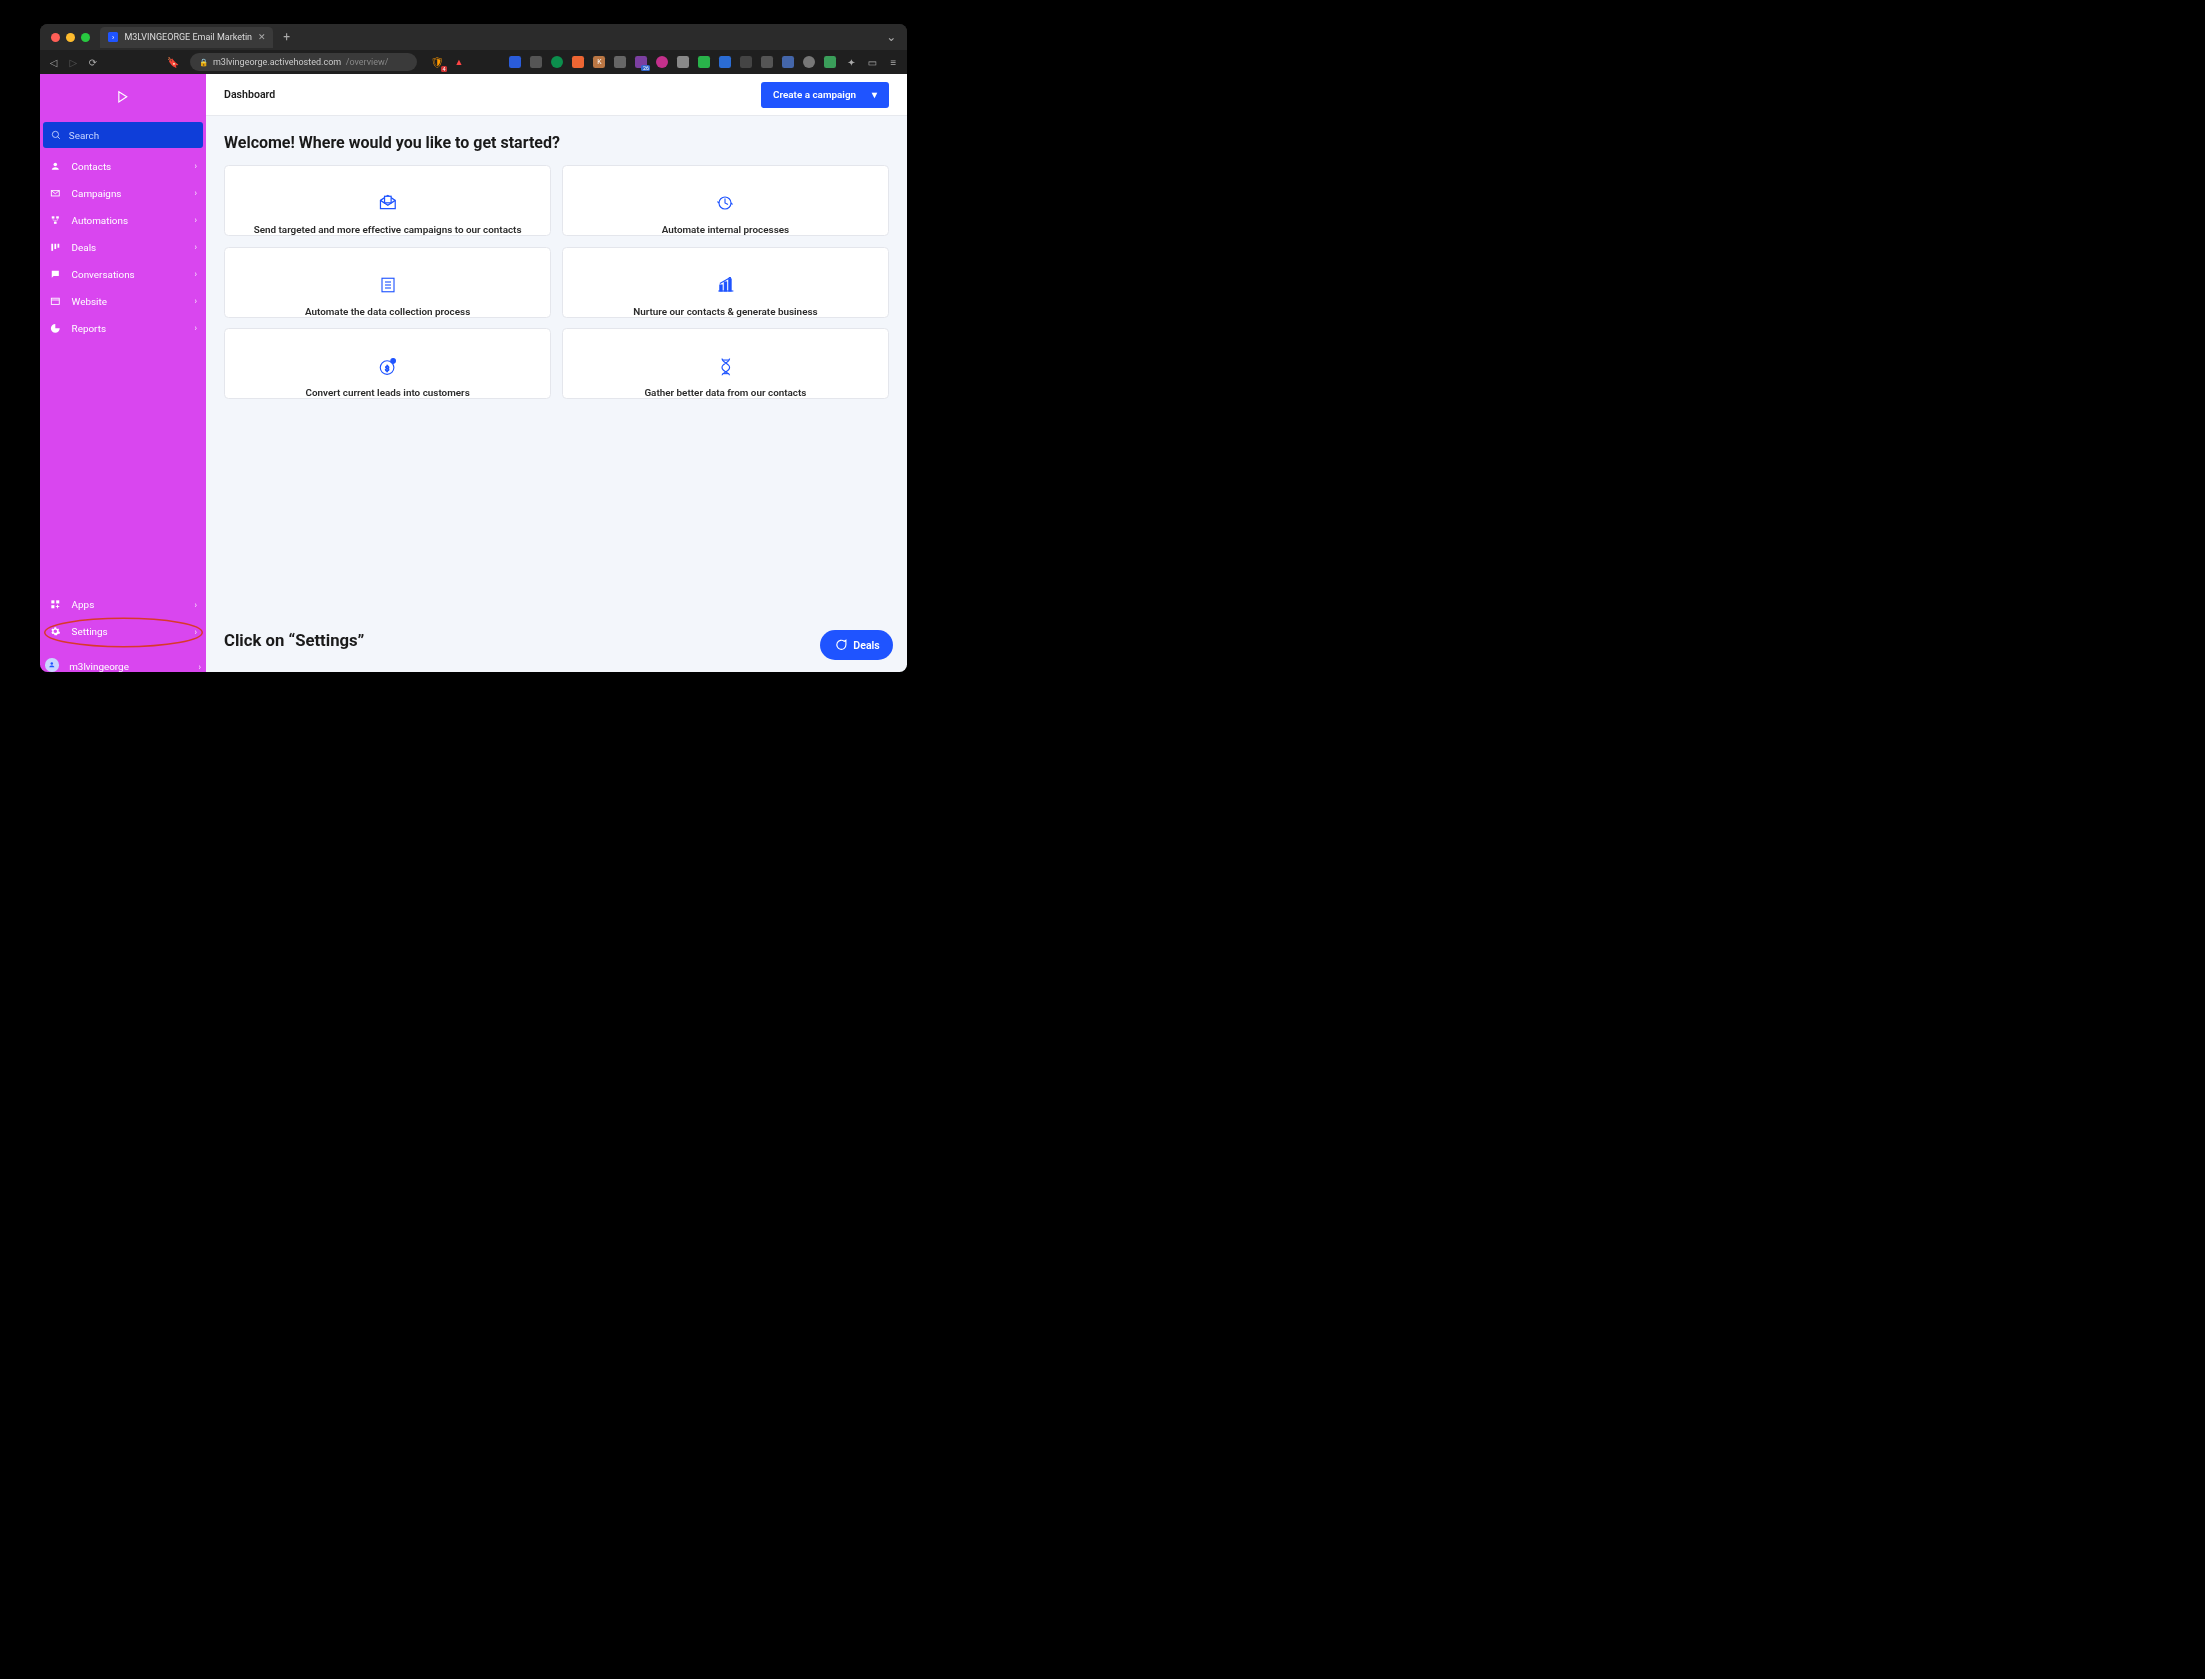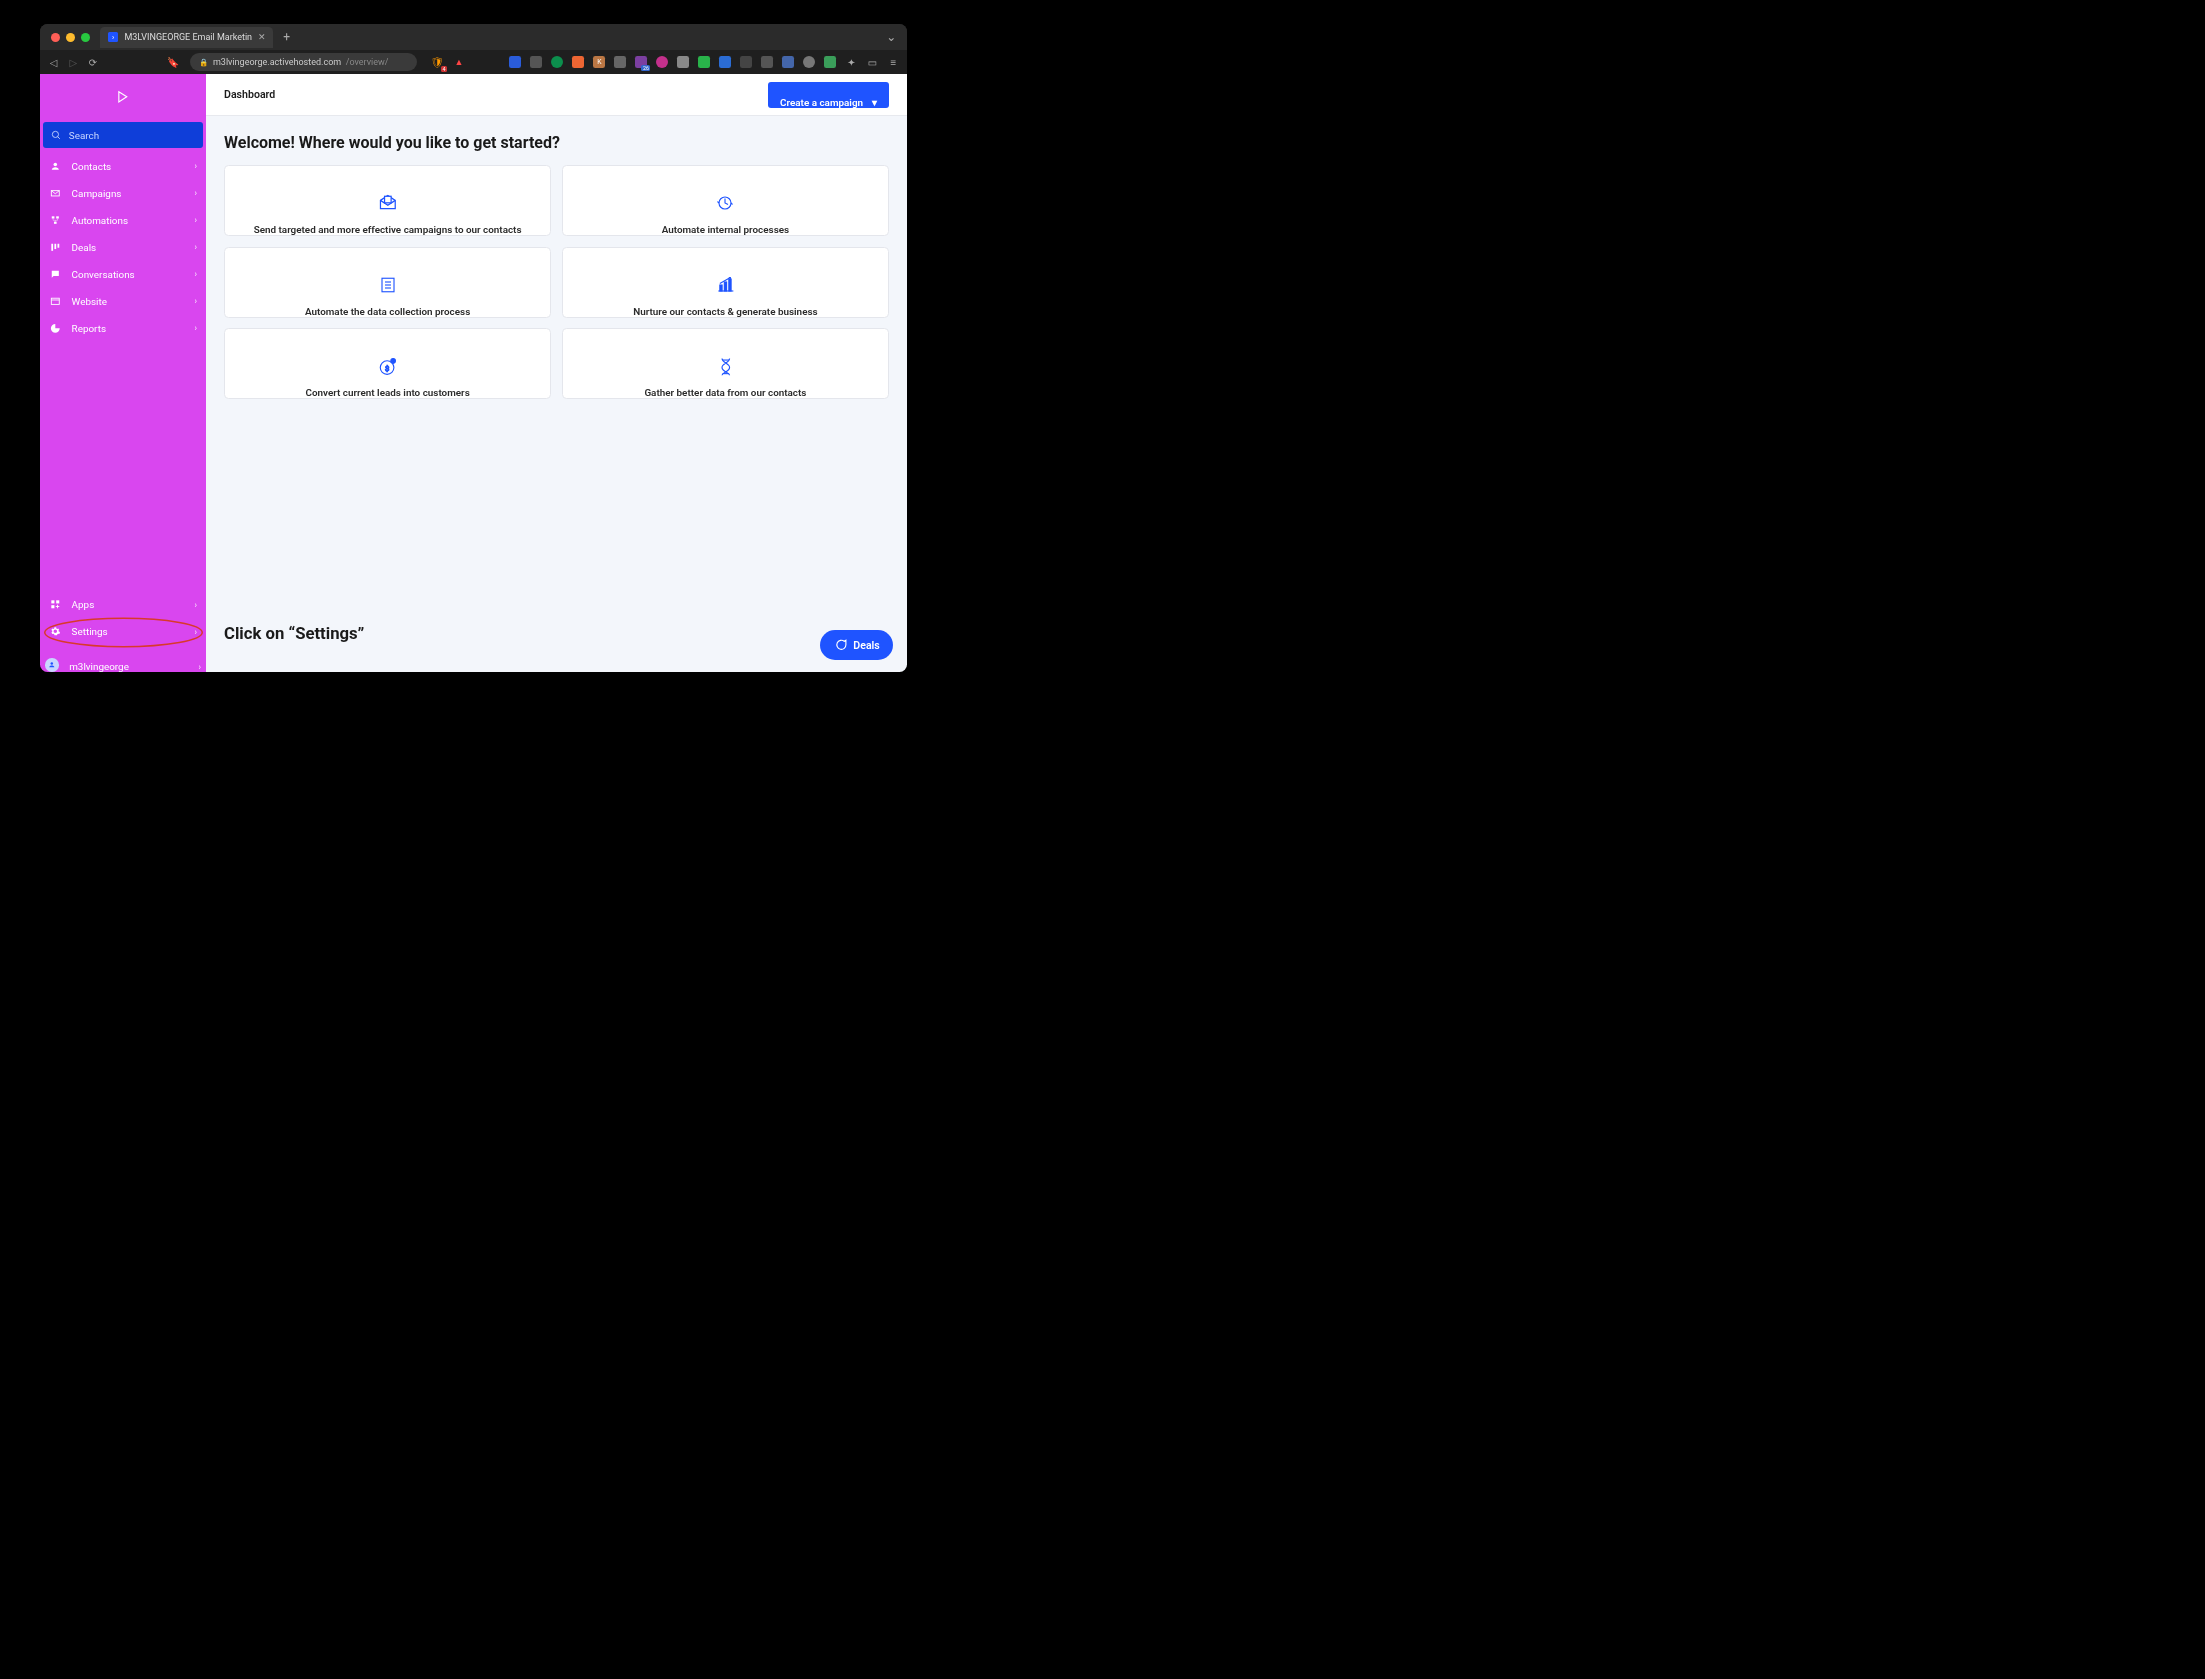--- a/index.html
+++ b/index.html
@@ -39,7 +39,7 @@
 .main{flex:1;background:#f3f6fb;display:flex;flex-direction:column;position:relative}
 .topbar{background:#fff;height:42px;border-bottom:0.8px solid #e7e9ee;display:flex;align-items:center;padding:0 18px}
 .page-title{font-weight:600;font-size:10.6px;color:#1d1d1d}
-.cta{margin-left:auto;background:#1f54ff;color:#fff;border:none;border-radius:3px;height:26px;padding:0 12px;font-size:9.9px;font-weight:600;display:flex;align-items:flex-end;gap:9px;cursor:pointer}
+.cta{margin-left:auto;background:#1f54ff;color:#fff;border:none;border-radius:3px;height:26px;padding:0 12px;font-size:9.9px;font-weight:600;display:flex;align-items:center;gap:16px;cursor:pointer}
 .content{padding:16.7px 18px}
 .welcome{font-size:16px;font-weight:700;color:#1a1a1a;margin-bottom:13.6px}
 .grid{display:grid;grid-template-columns:1fr 1fr;gap:10.6px}

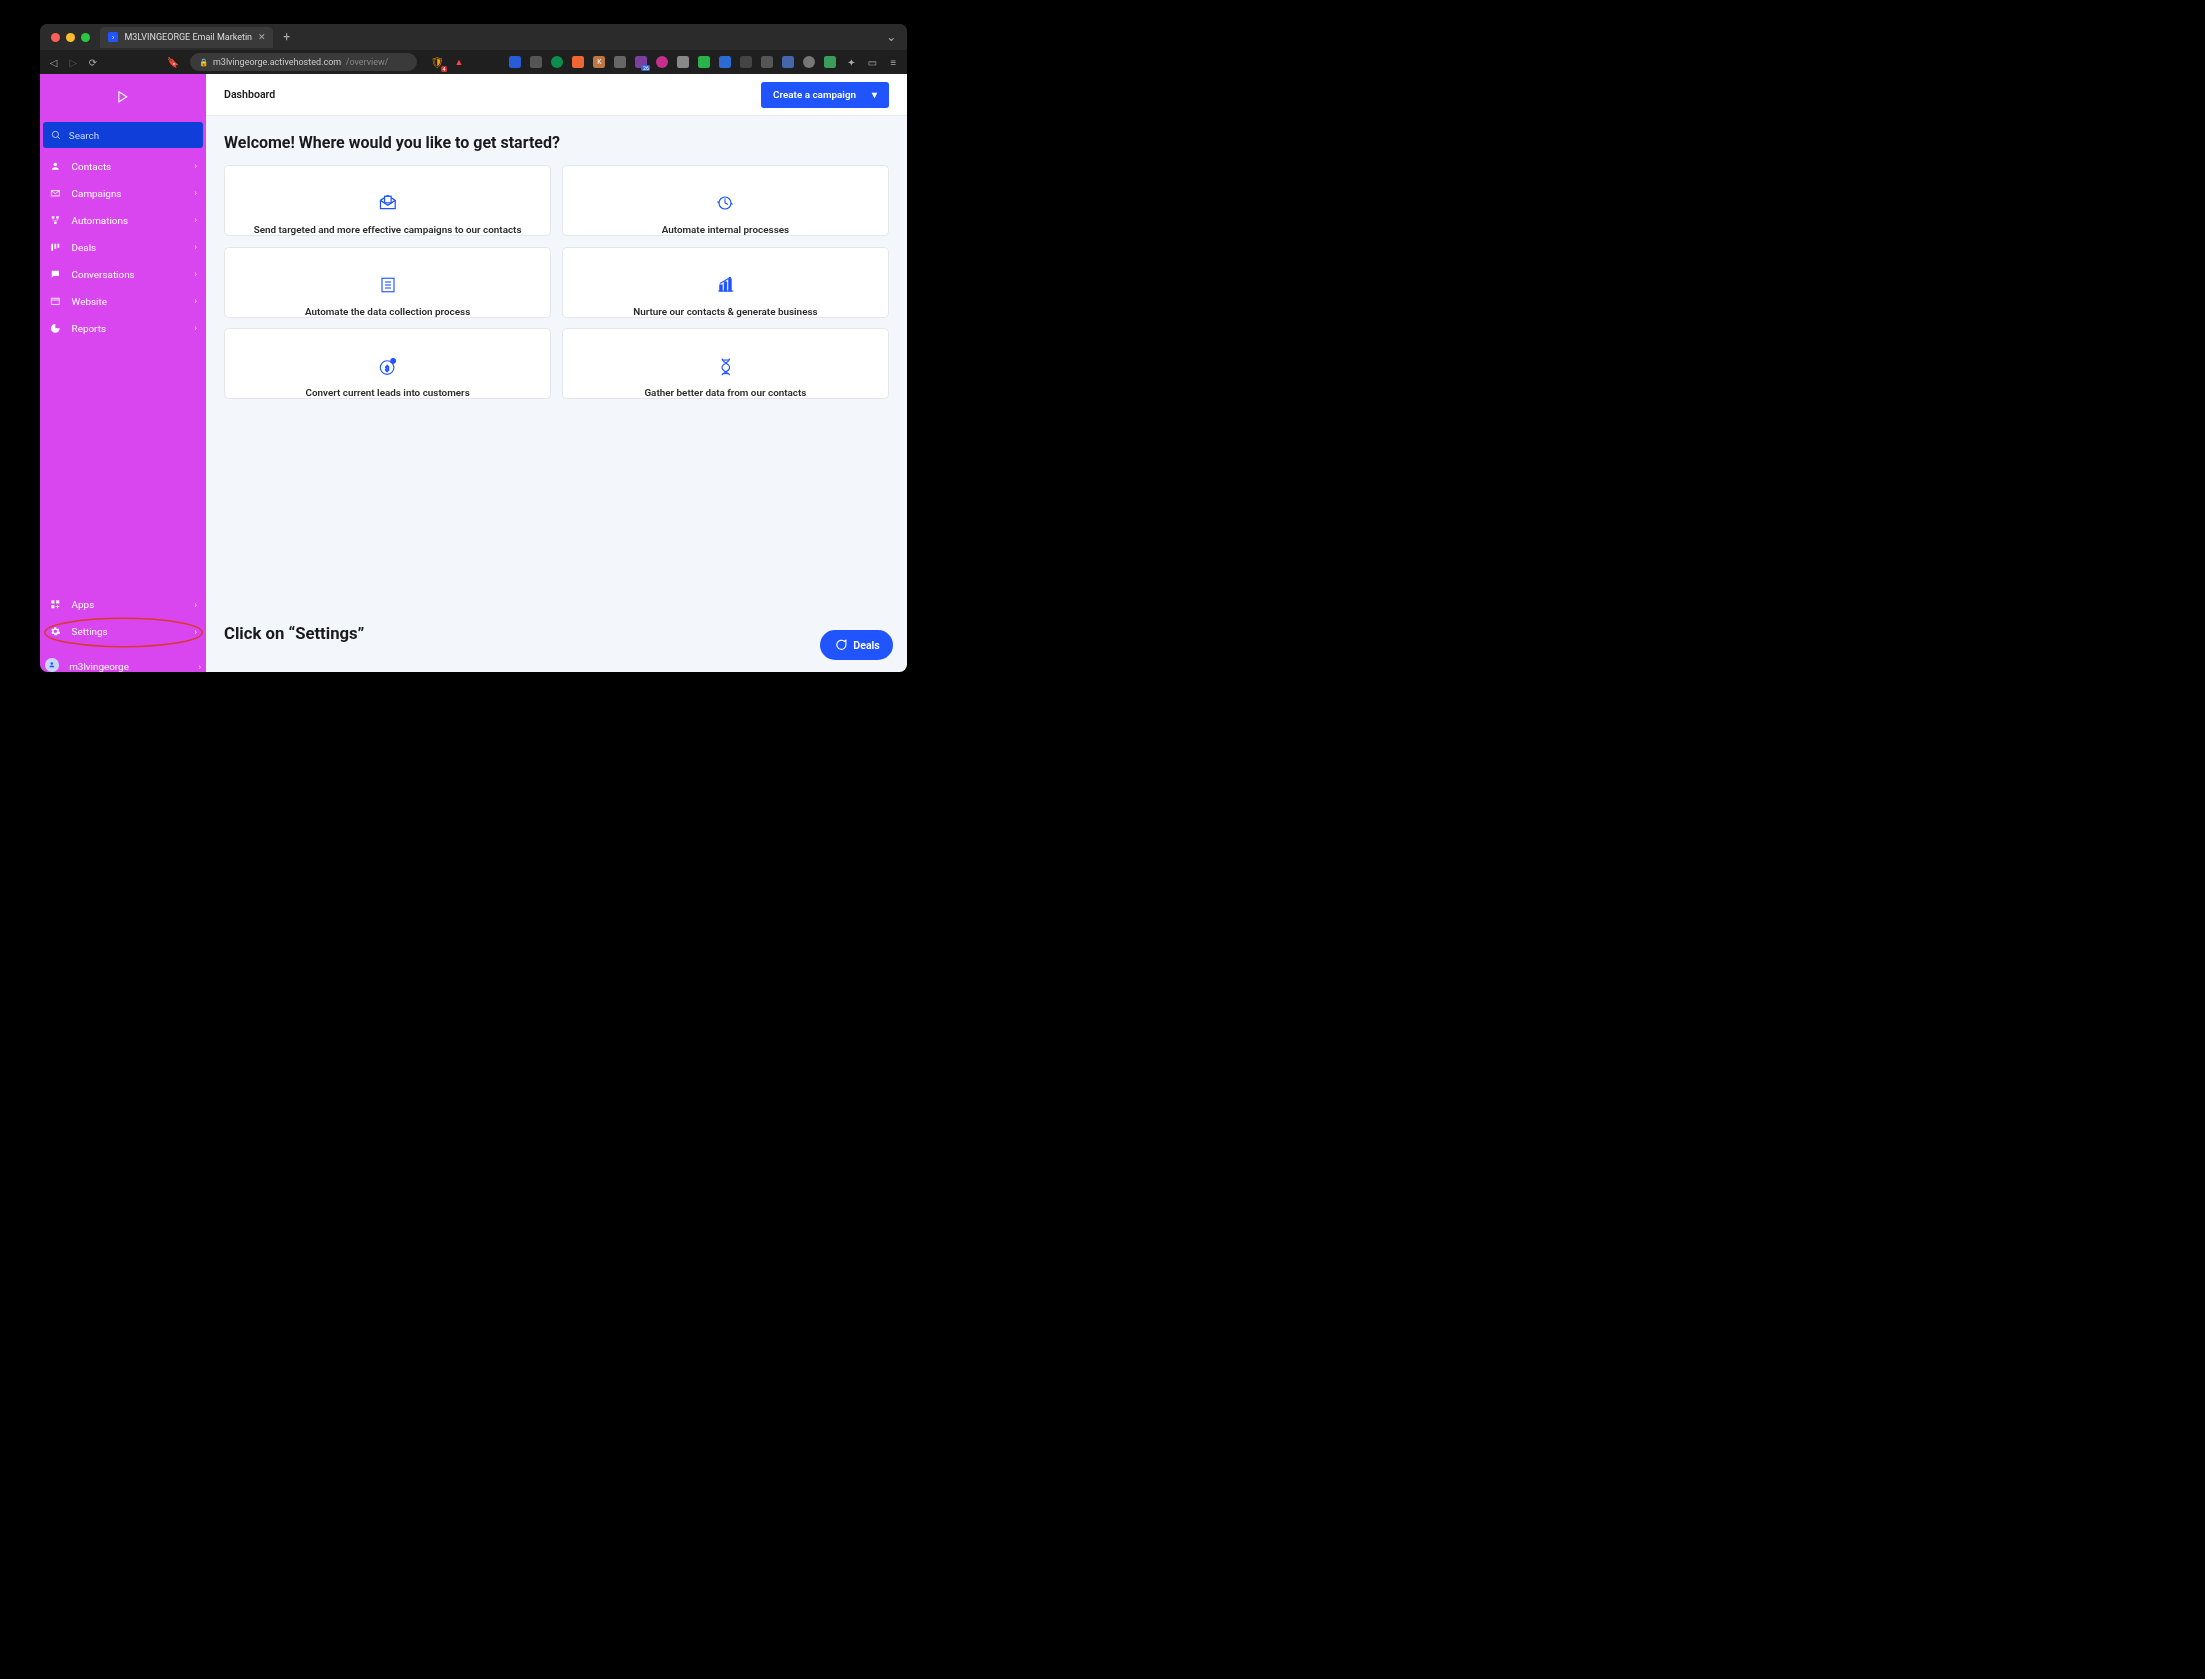--- a/index.html
+++ b/index.html
@@ -46,7 +46,7 @@
 .card{background:#fff;border:0.8px solid #e4e6ec;border-radius:4.5px;height:71px;display:flex;flex-direction:column;align-items:center;justify-content:flex-end;gap:10.6px;cursor:pointer}
 .card-icon{color:#1f54ff;height:21px;display:flex;align-items:center}
 .card-text{font-size:9.9px;font-weight:600;color:#2b2b2b}
-.callout{position:absolute;bottom:29px;left:18px;font-size:16.7px;font-weight:700;color:#1a1a1a}
+.callout{position:absolute;bottom:22px;left:18px;font-size:16.7px;font-weight:700;color:#1a1a1a}
 .help-btn{position:absolute;right:13.6px;bottom:12px;background:#1f54ff;color:#fff;border-radius:16.7px;height:30px;padding:0 13.6px;display:flex;align-items:center;gap:6px;font-size:10.6px;font-weight:600;cursor:pointer}
 .settings-circle{position:absolute;pointer-events:none}
 .ext-badge{position:relative}

